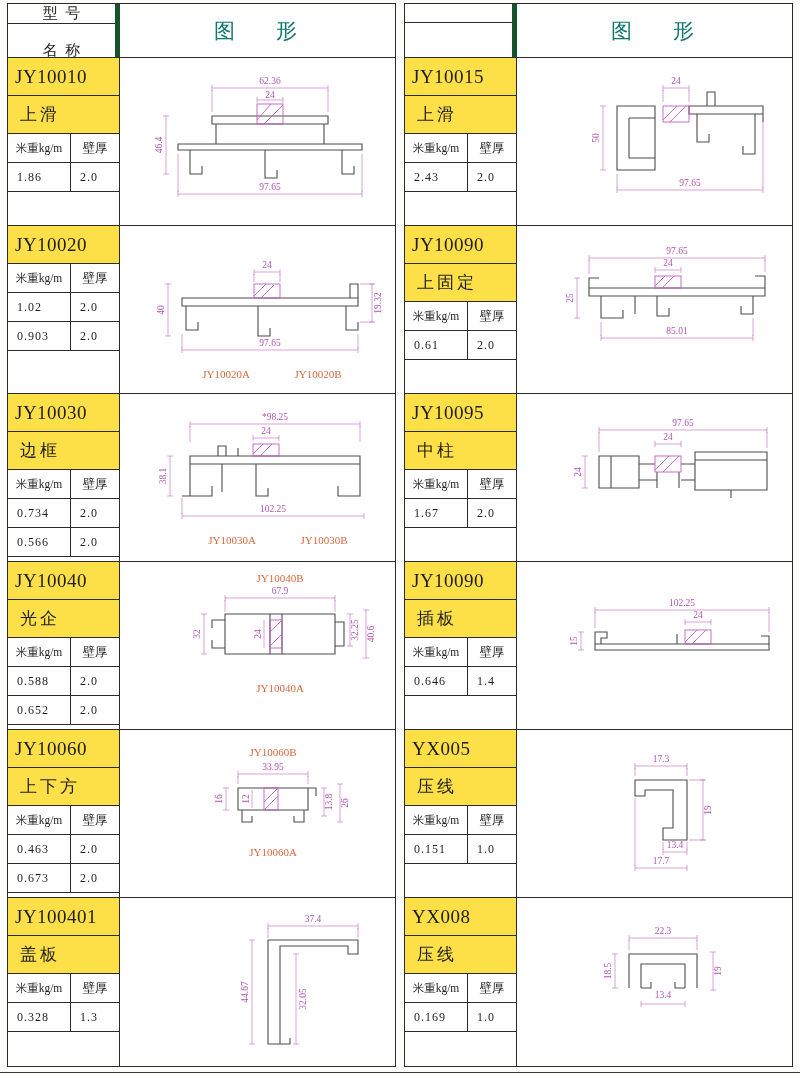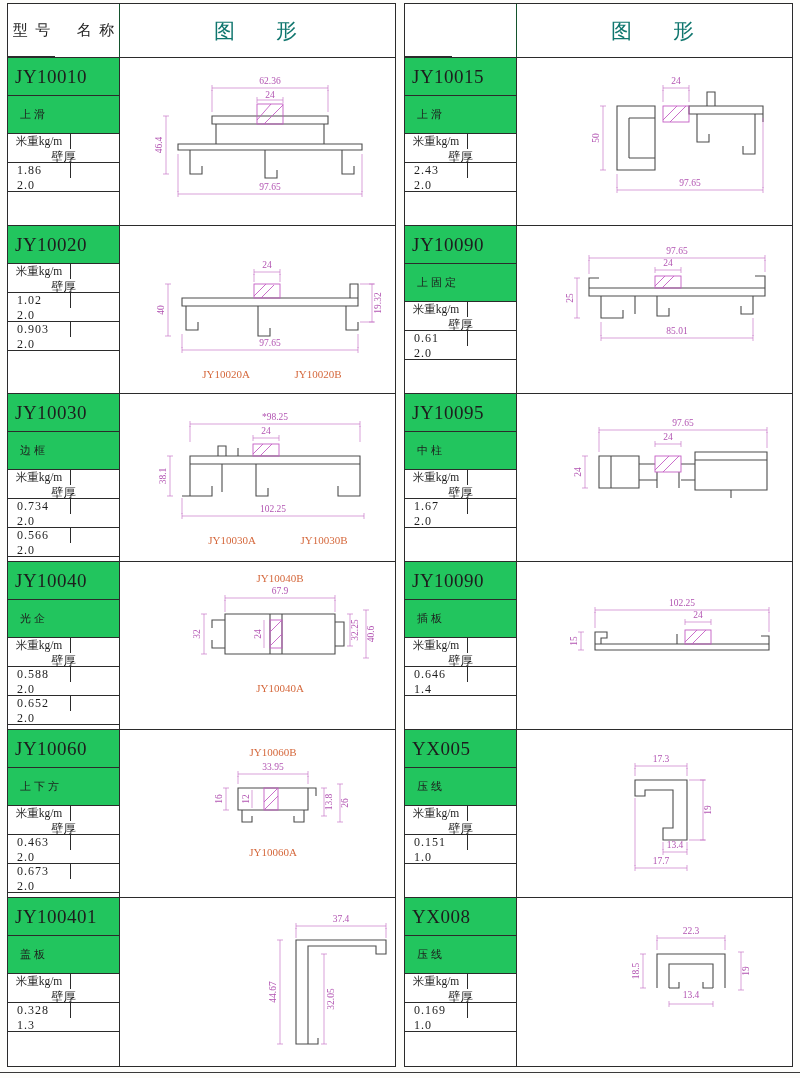--- a/index.html
+++ b/index.html
@@ -15,7 +15,7 @@
   .half.right { left:404px; }
 
   .header-row { height:54px; display:flex; border-bottom:1px solid #2b2b2b; }
-  .header-label { width:112px; border-right:1px solid #14532d; display:flex; flex-direction:row;gap:17px; }
+  .header-label { width:112px; border-right:5px solid #14532d; display:flex; flex-direction:column;gap:17px; }
   .hcell { flex:1; display:flex; align-items:center; justify-content:center; font-size:15px; white-space:pre; }
   .hcell.top { border-bottom:1px solid #2b2b2b; }
   .header-graphic { flex:1; display:flex; align-items:center; justify-content:center;

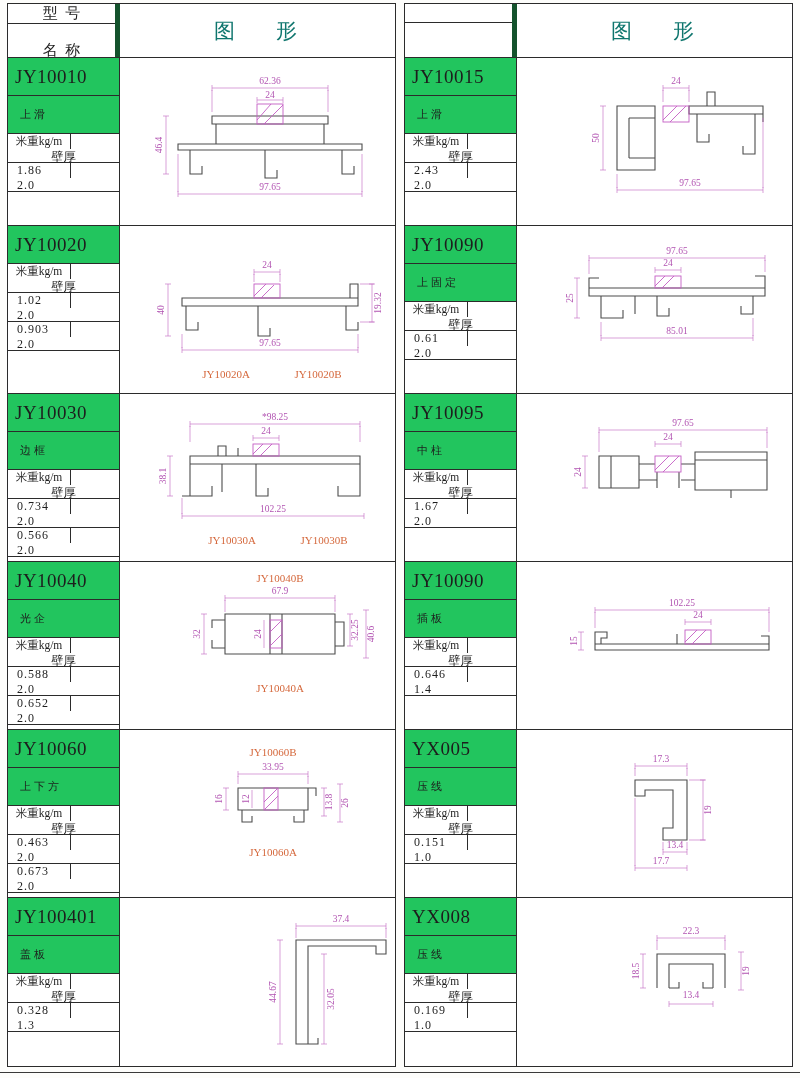--- a/index.html
+++ b/index.html
@@ -24,7 +24,7 @@
   .section { height:168px; display:flex; border-bottom:1px solid #2b2b2b; }
   .section:last-child { border-bottom:none;gap:28px; }
   .labels { width:112px; border-right:1px solid #2b2b2b; display:flex; flex-direction:column; }
-  .cell { border-bottom:1px solid #2b2b2b; display:flex; align-items:center; background:#22c55e; }
+  .cell { border-bottom:1px solid #2b2b2b; display:flex; align-items:center; background:#fde047; }
   .cell.model { height:38px; font-size:19px; padding-left:7px; letter-spacing:0.5px; }
   .cell.name  { height:38px; font-size:11px; padding-left:12px; letter-spacing:3px; }
   .subrow { height:29px; border-bottom:1px solid #2b2b2b; display:flex;flex-direction:column; }

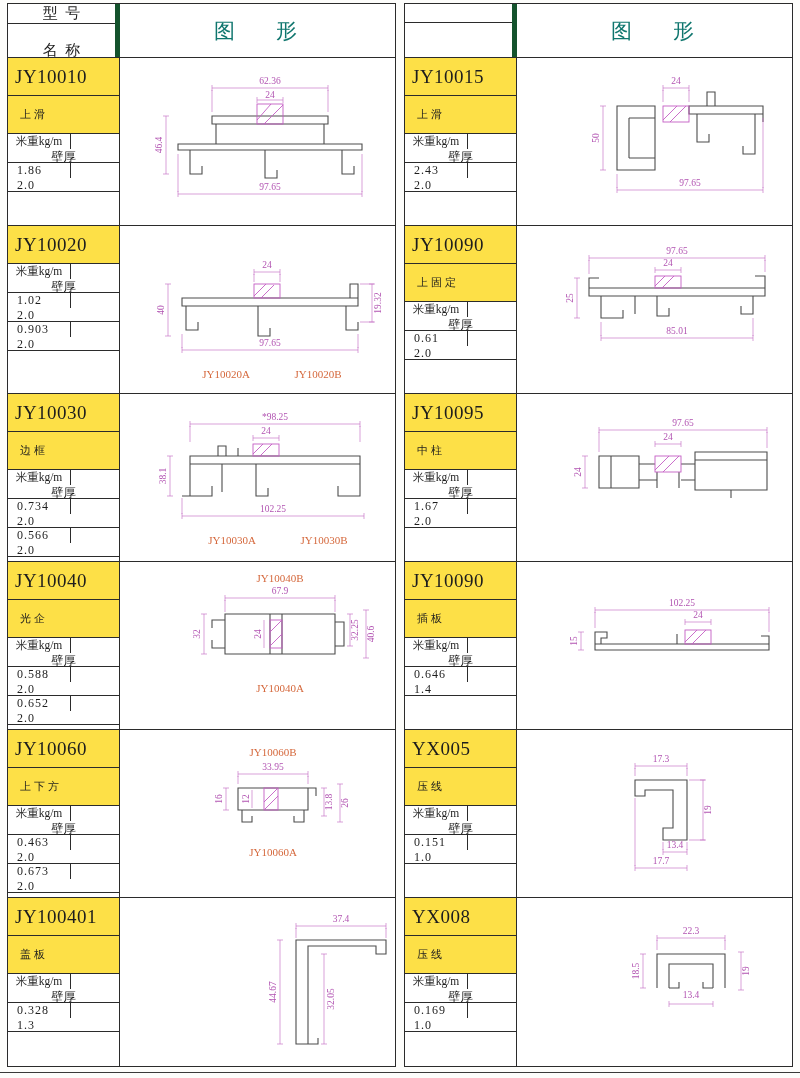--- a/index.html
+++ b/index.html
@@ -26,7 +26,7 @@
   .labels { width:112px; border-right:1px solid #2b2b2b; display:flex; flex-direction:column; }
   .cell { border-bottom:1px solid #2b2b2b; display:flex; align-items:center; background:#fde047; }
   .cell.model { height:38px; font-size:19px; padding-left:7px; letter-spacing:0.5px; }
-  .cell.name  { height:38px; font-size:11px; padding-left:12px; letter-spacing:3px; }
+  .cell.name  { height:38px; font-size:17px; padding-left:12px; letter-spacing:3px; }
   .subrow { height:29px; border-bottom:1px solid #2b2b2b; display:flex;flex-direction:column; }
   .wcell { width:63px; border-right:1px solid #2b2b2b; display:flex; align-items:center; justify-content:center; font-size:11.5px; }
   .tcell { flex:1; display:flex; align-items:center; justify-content:center; font-size:12.5px; }

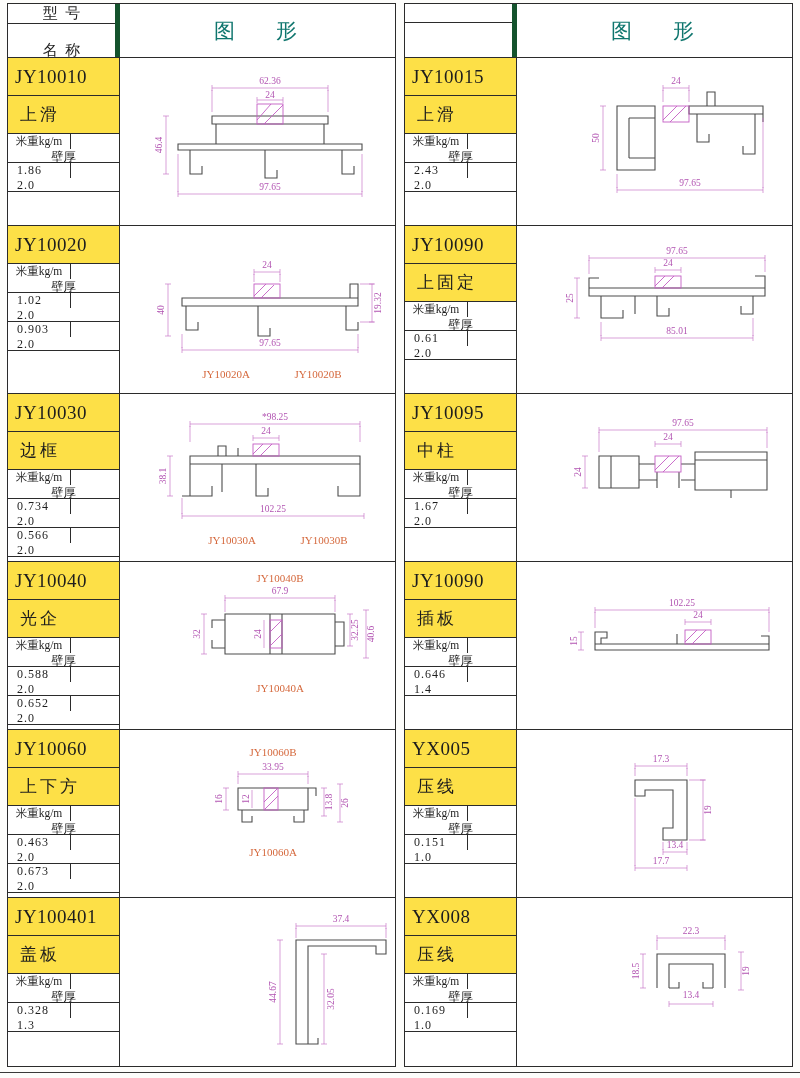--- a/index.html
+++ b/index.html
@@ -27,7 +27,7 @@
   .cell { border-bottom:1px solid #2b2b2b; display:flex; align-items:center; background:#fde047; }
   .cell.model { height:38px; font-size:19px; padding-left:7px; letter-spacing:0.5px; }
   .cell.name  { height:38px; font-size:17px; padding-left:12px; letter-spacing:3px; }
-  .subrow { height:29px; border-bottom:1px solid #2b2b2b; display:flex;flex-direction:column; }
+  .subrow { height:29px; border-bottom:1px solid #2b2b2b; display:flex; }
   .wcell { width:63px; border-right:1px solid #2b2b2b; display:flex; align-items:center; justify-content:center; font-size:11.5px; }
   .tcell { flex:1; display:flex; align-items:center; justify-content:center; font-size:12.5px; }
   .subrow.values .wcell, .subrow.values .tcell { justify-content:flex-start; padding-left:9px; font-size:12px; letter-spacing:1px; }

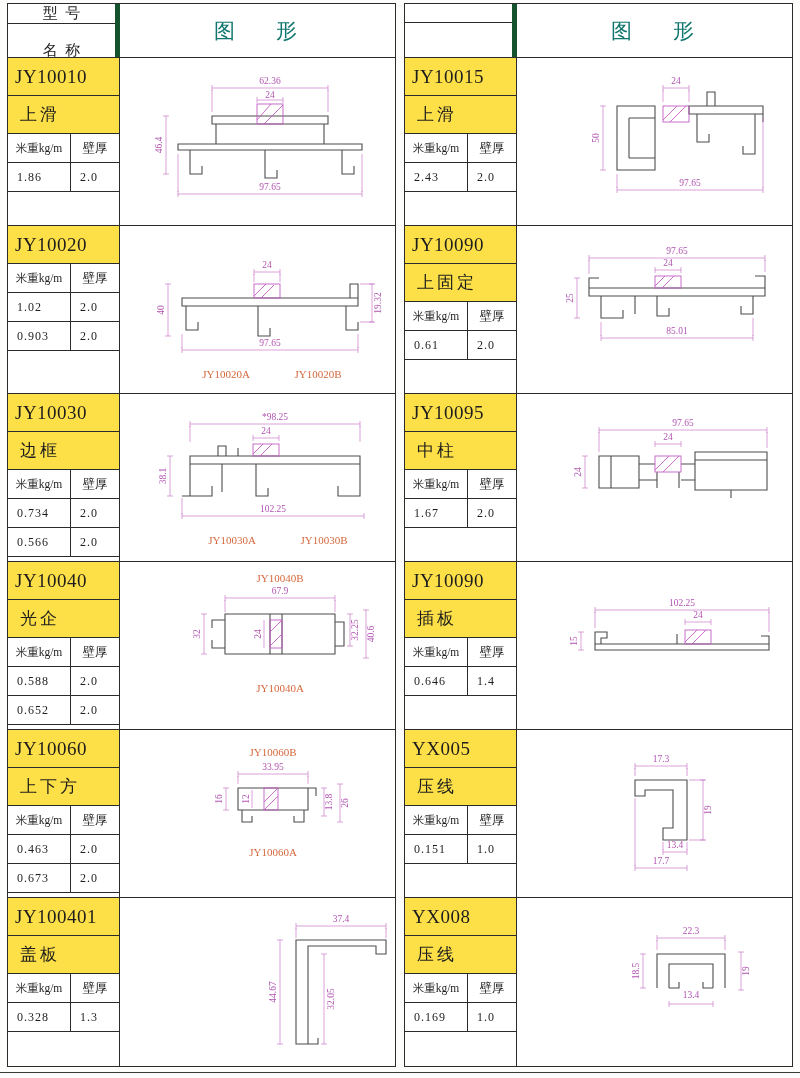--- a/index.html
+++ b/index.html
@@ -22,7 +22,7 @@
     font-size:21px; color:#0f766e; white-space:pre; letter-spacing:4px; }
 
   .section { height:168px; display:flex; border-bottom:1px solid #2b2b2b; }
-  .section:last-child { border-bottom:none;gap:28px; }
+  .section:last-child { border-bottom:none; }
   .labels { width:112px; border-right:1px solid #2b2b2b; display:flex; flex-direction:column; }
   .cell { border-bottom:1px solid #2b2b2b; display:flex; align-items:center; background:#fde047; }
   .cell.model { height:38px; font-size:19px; padding-left:7px; letter-spacing:0.5px; }

